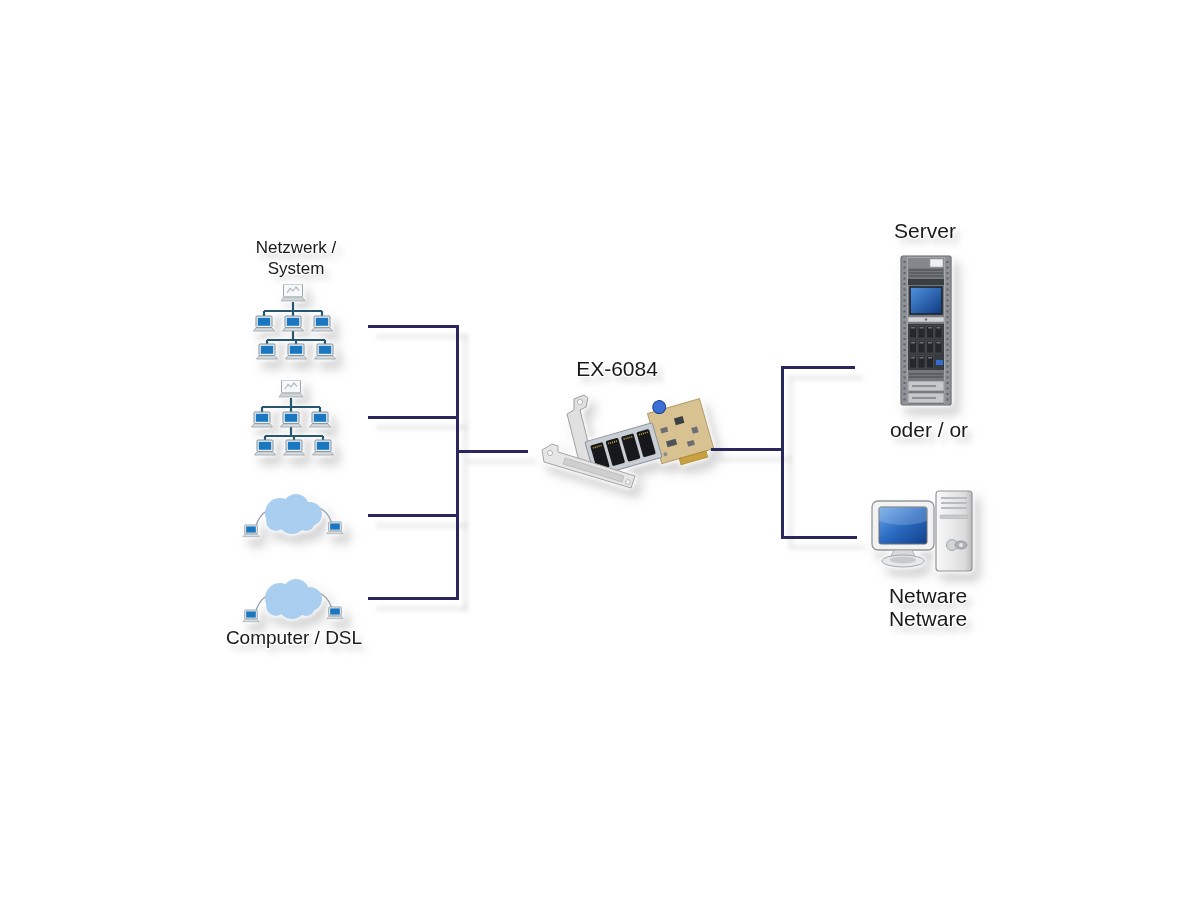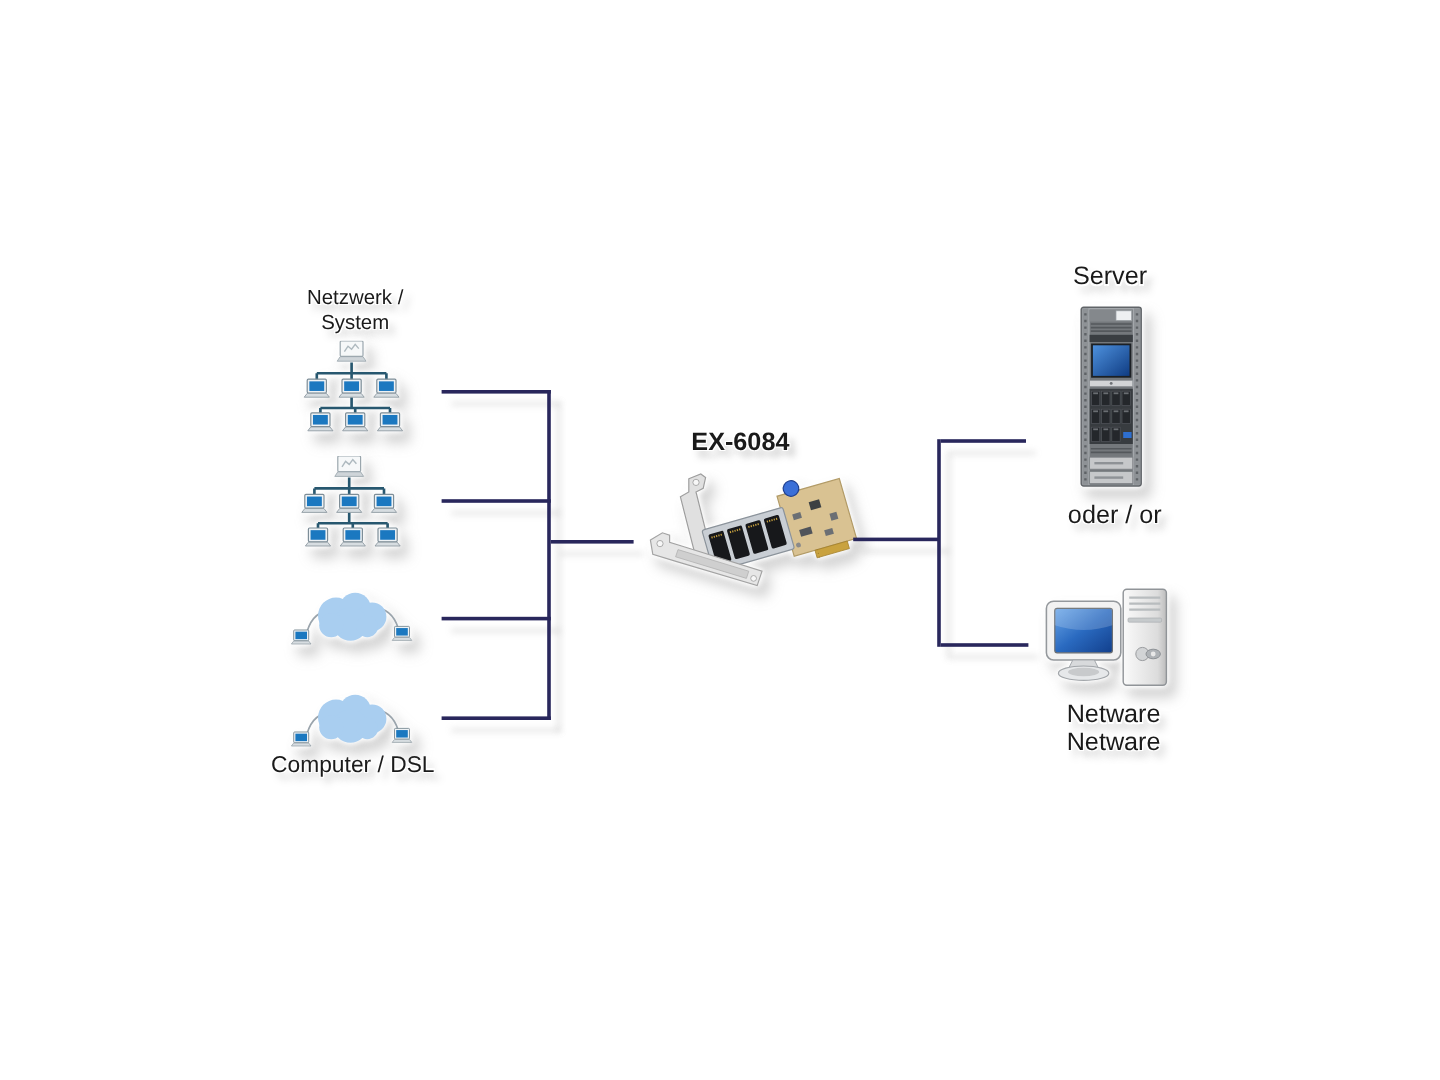--- a/index.html
+++ b/index.html
@@ -108,7 +108,7 @@
   <div class="cline" style="left:456px;top:325px;width:3px;height:275px"></div>
   <div class="cline" style="left:459px;top:450px;width:69px;height:3px"></div>
 
-  <div class="lbl" style="left:537px;top:357px;width:160px;font-size:21px;font-weight:bold">EX-6084</div>
+  <div class="lbl" style="left:537px;top:357px;width:160px;font-size:21px;font-weight:normal">EX-6084</div>
 
   <svg class="icon" style="left:538px;top:386px" width="178" height="120" viewBox="0 0 178 120">
 

